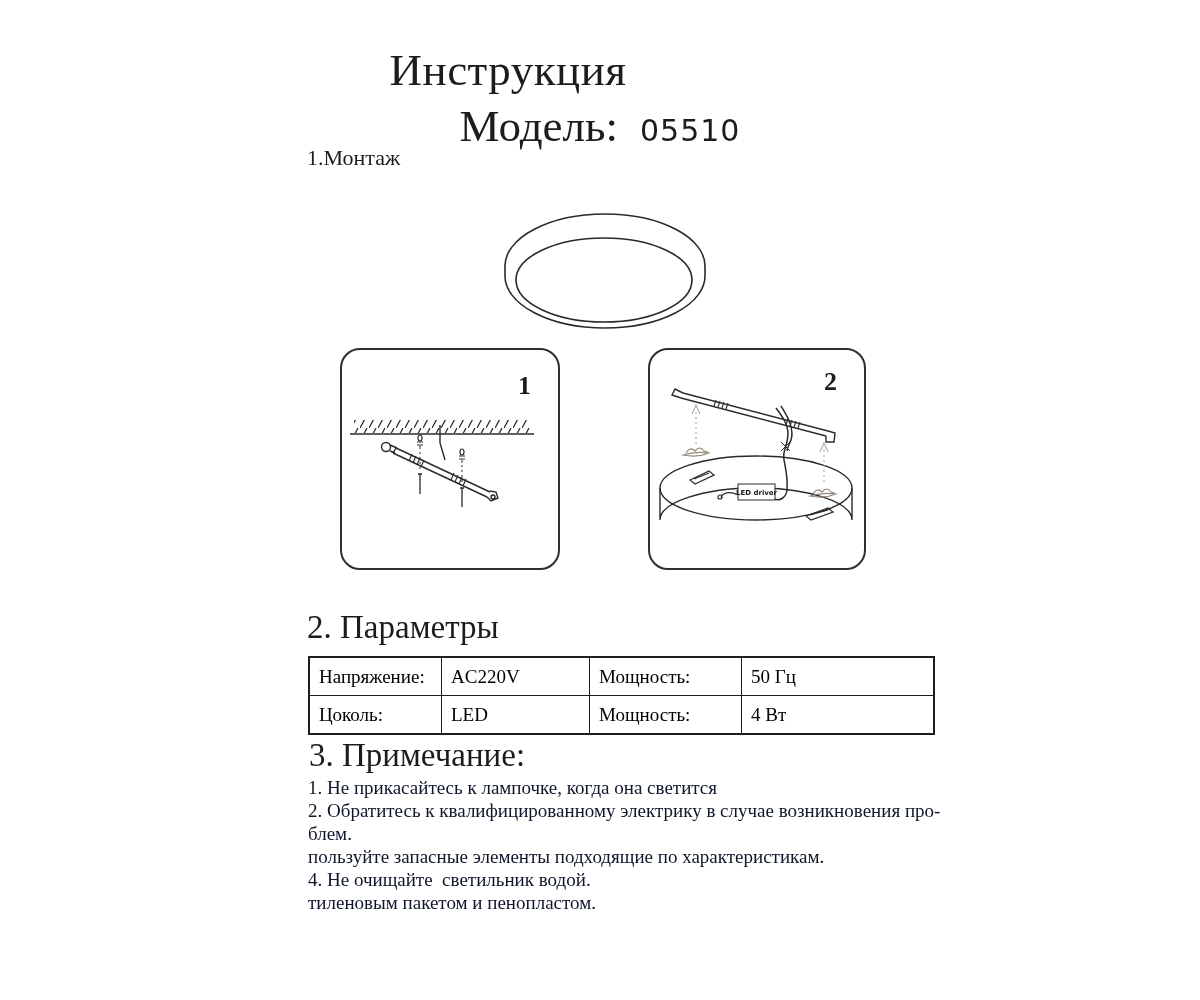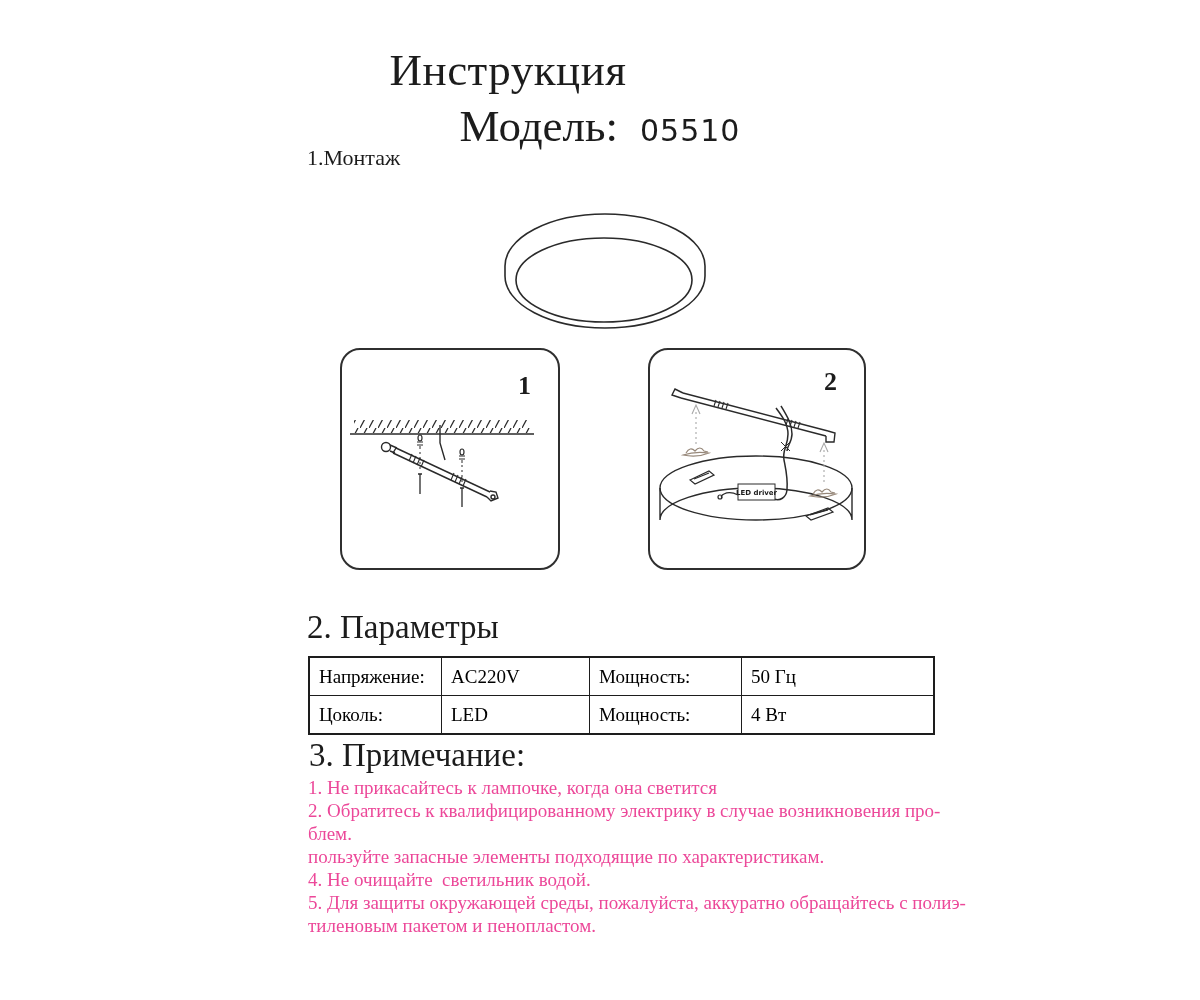--- a/index.html
+++ b/index.html
@@ -43,7 +43,7 @@
   }
   table.params{border:2px solid #1d1d1d;}
   .c0{width:122px;}.c1{width:138px;}.c2{width:142px;}.c3{width:182px;}
-  .notes{left:308px;top:776px;width:640px;font-size:19px;color:#ec4899;}
+  .notes{left:308px;top:776px;width:640px;font-size:19px;color:#0f172a;}
   .notes .nline{line-height:23px;white-space:pre;}
   svg{display:block;}
 </style>

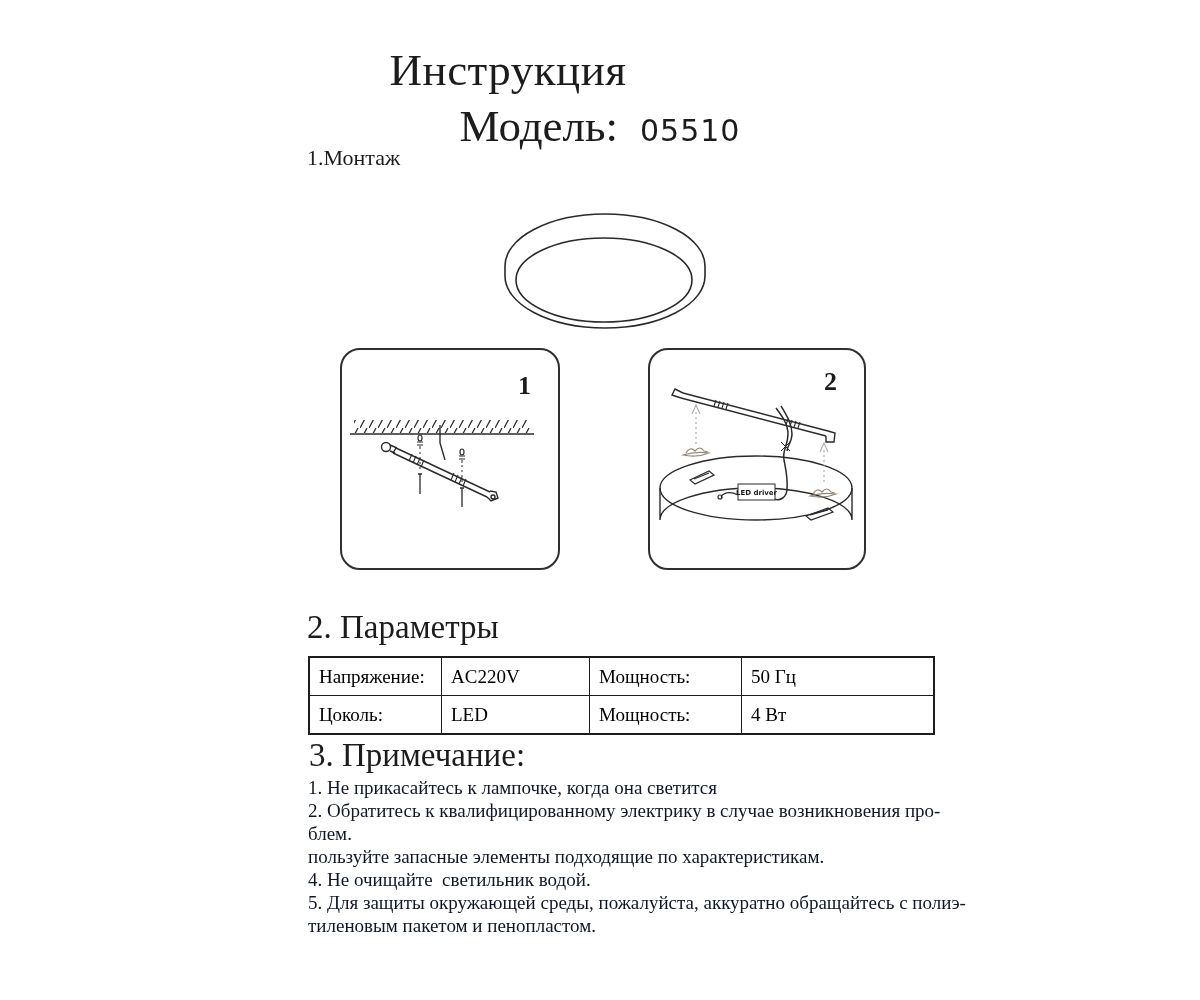--- a/index.html
+++ b/index.html
@@ -193,7 +193,6 @@
   <div class="nline">блем.</div>
   <div class="nline">пользуйте запасные элементы подходящие по характеристикам.</div>
   <div class="nline">4. Не очищайте  светильник водой.</div>
-  <div class="nline">5. Для защиты окружающей среды, пожалуйста, аккуратно обращайтесь с полиэ-</div>
   <div class="nline">тиленовым пакетом и пенопластом.</div>
 </div>
 

